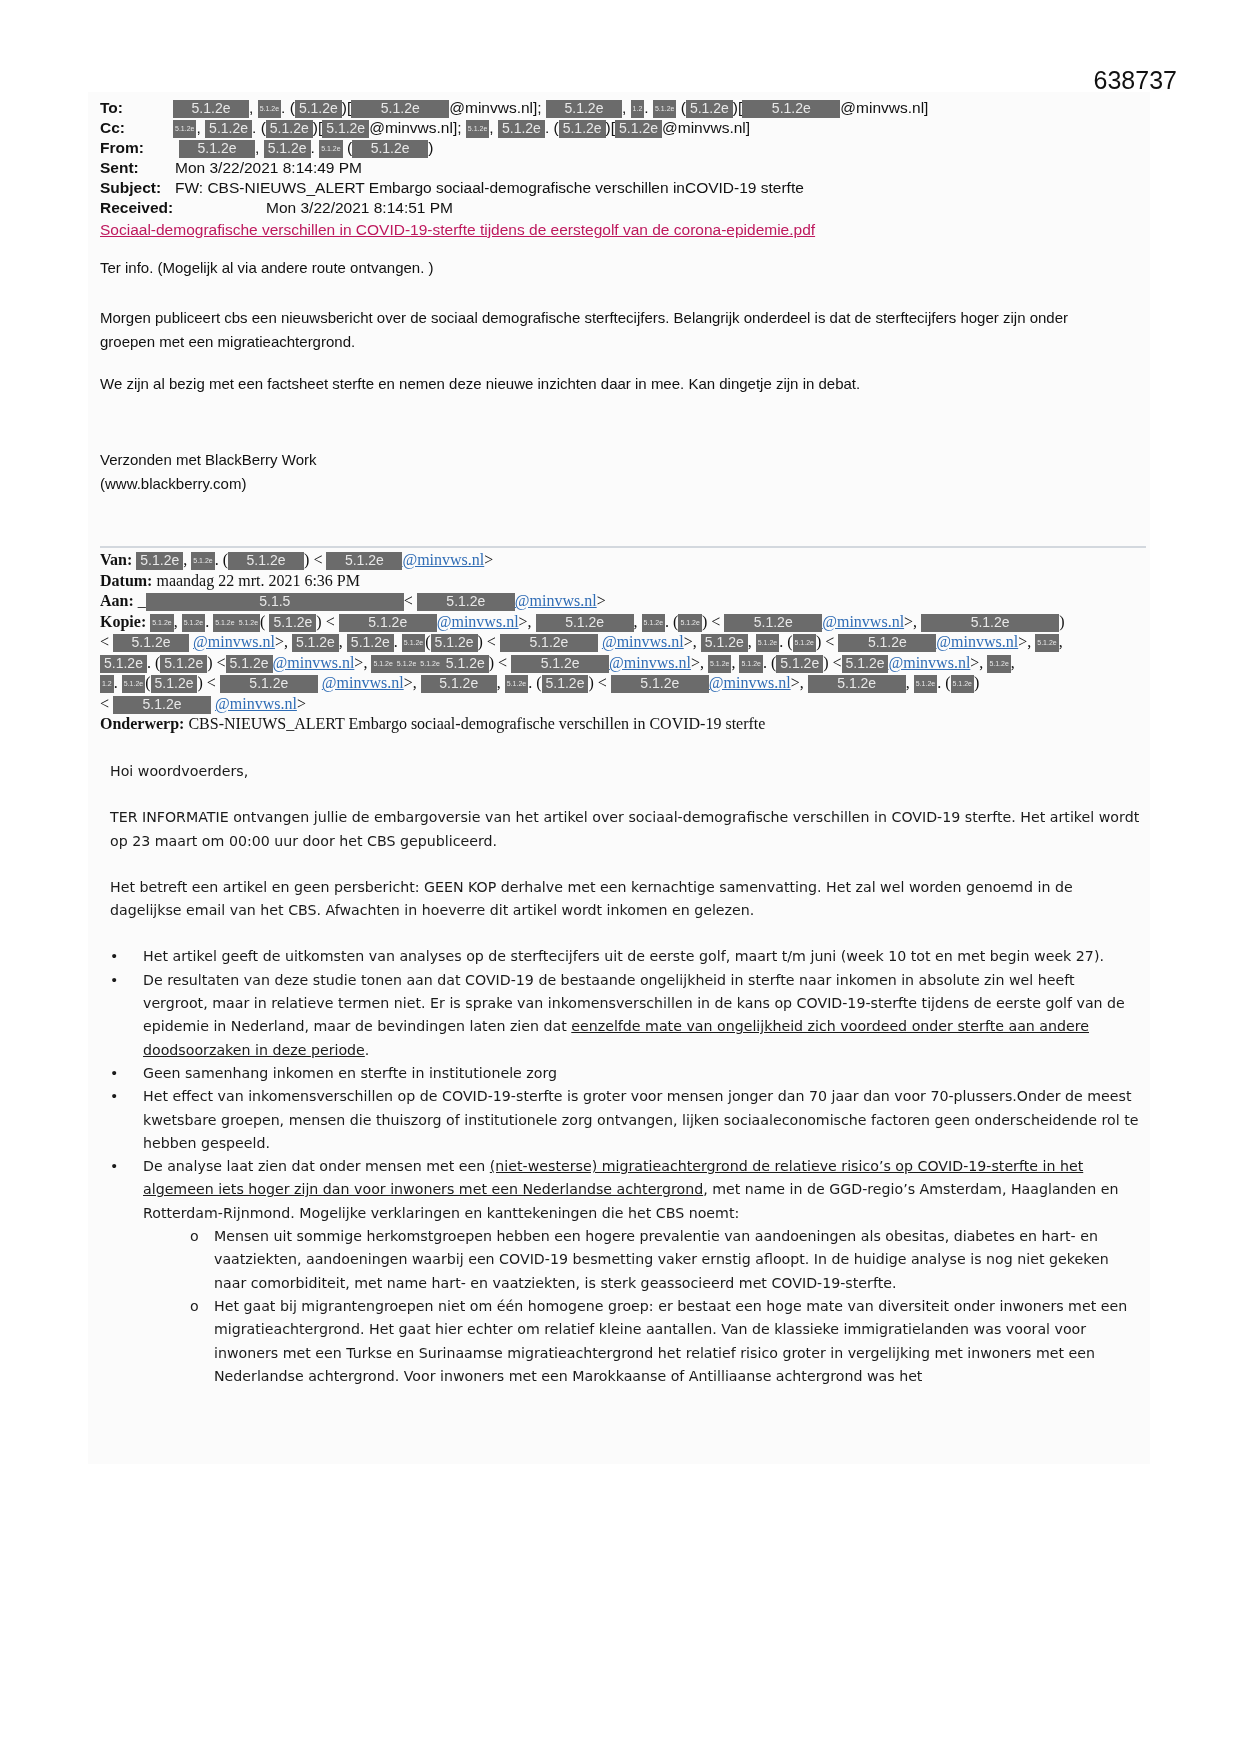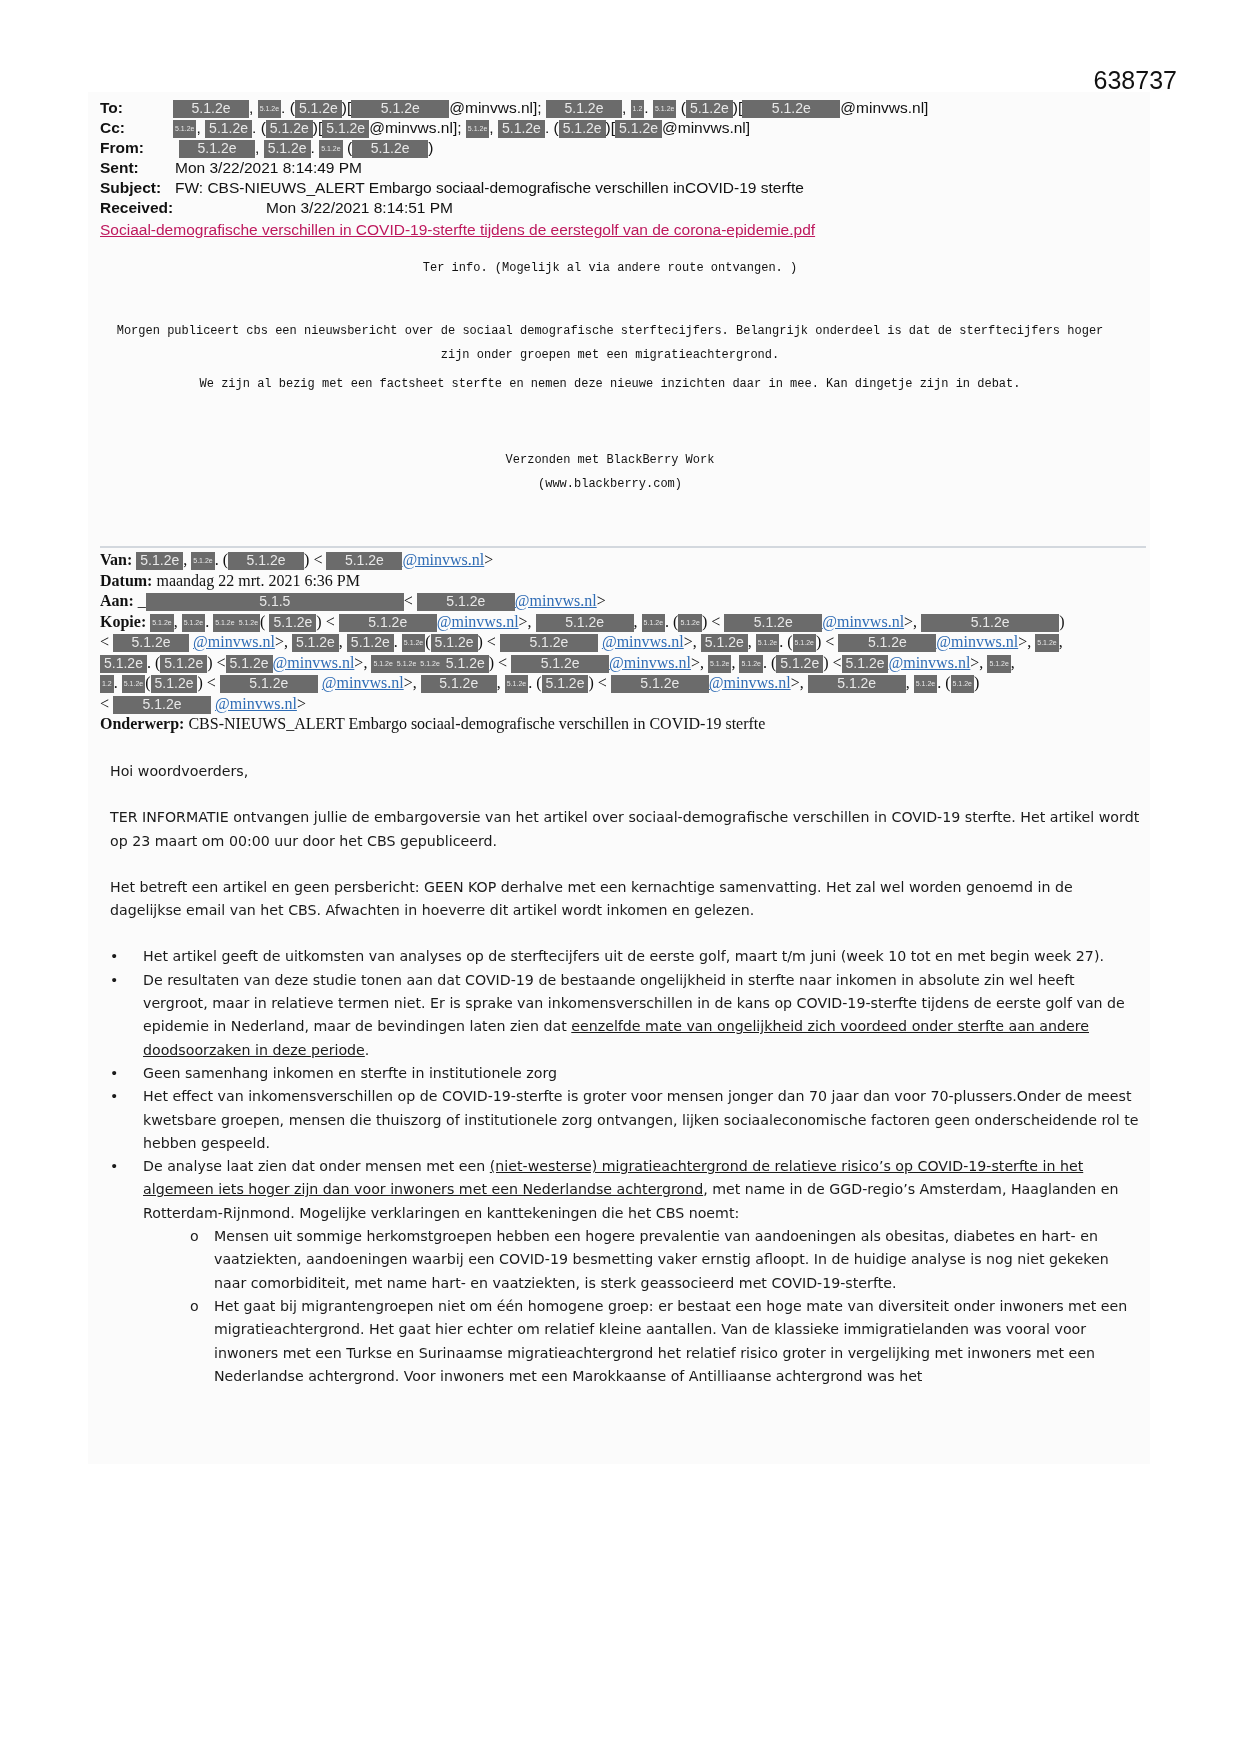--- a/index.html
+++ b/index.html
@@ -16,7 +16,7 @@
   .r.xw { min-width: 90px; }
   .r.xxw { min-width: 330px; }
   .att { position: absolute; left: 100px; top: 221px; font-family: "Liberation Sans", sans-serif; font-size: 15.5px; color: #be185d; text-decoration: underline; }
-  .p1 { position: absolute; left: 100px; font-family: Liberation Mono, monospace; font-size: 12px; line-height: 24px; width: 1020px; text-align: center; }
+  .p1 { position: absolute; left: 100px; font-family: Liberation Sans, sans-serif; font-size: 15px; line-height: 24px; width: 1020px; }
   .sep { position: absolute; left: 100px; top: 546px; width: 1046px; height: 2px; background: #d3d8de; }
   .fwd { position: absolute; left: 100px; top: 550px; font-family: "Liberation Serif", serif; font-size: 16px; line-height: 20.5px; width: 1050px; }
   .fwd b { font-weight: bold; }

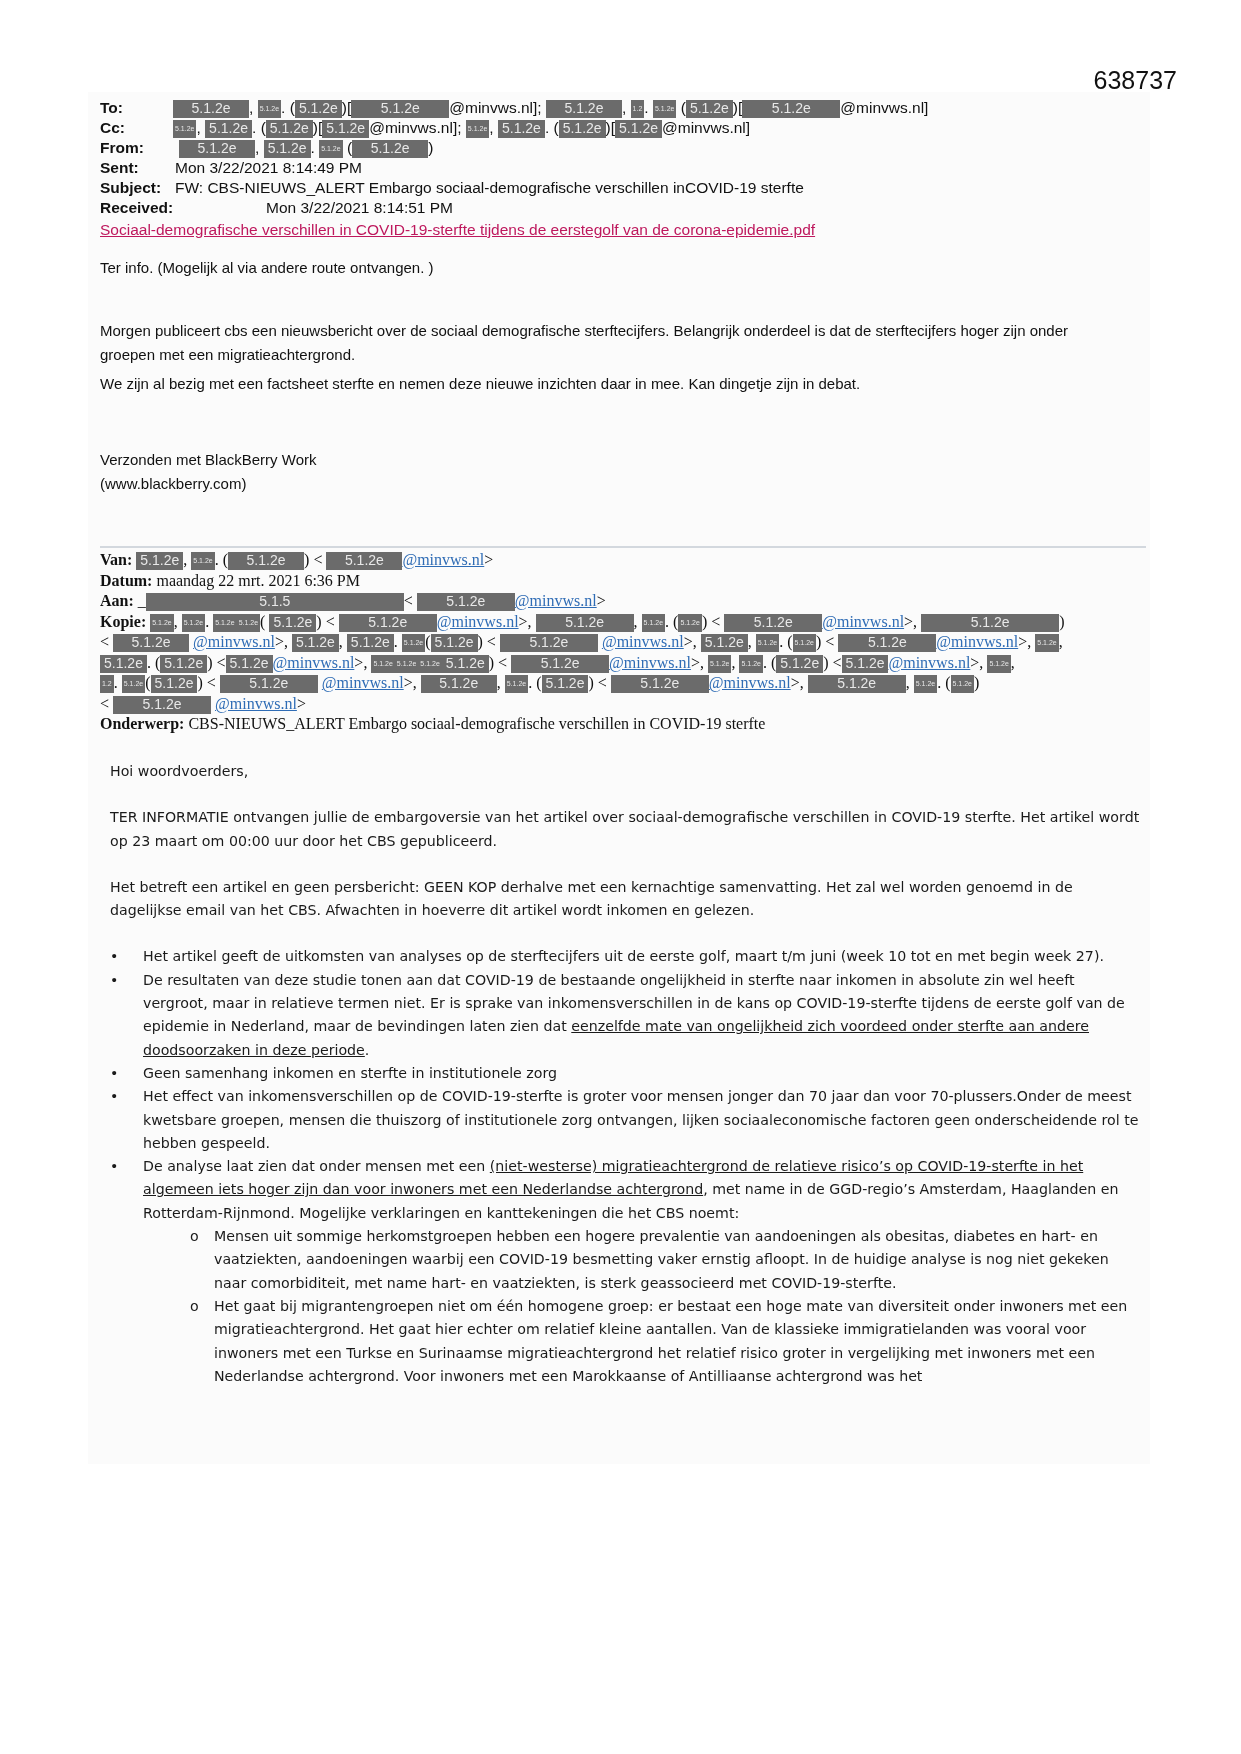--- a/index.html
+++ b/index.html
@@ -79,7 +79,7 @@
 <div class="att">Sociaal-demografische verschillen in COVID-19-sterfte tijdens de eerstegolf van de corona-epidemie.pdf</div>
 
 <div class="p1" style="top:256px">Ter info. (Mogelijk al via andere route ontvangen. )</div>
-<div class="p1" style="top:319px">Morgen publiceert cbs een nieuwsbericht over de sociaal demografische sterftecijfers. Belangrijk onderdeel is dat de sterftecijfers hoger zijn onder groepen met een migratieachtergrond.</div>
+<div class="p1" style="top:306px">Morgen publiceert cbs een nieuwsbericht over de sociaal demografische sterftecijfers. Belangrijk onderdeel is dat de sterftecijfers hoger zijn onder groepen met een migratieachtergrond.</div>
 <div class="p1" style="top:372px">We zijn al bezig met een factsheet sterfte en nemen deze nieuwe inzichten daar in mee. Kan dingetje zijn in debat.</div>
 <div class="p1" style="top:448px">Verzonden met BlackBerry Work</div>
 <div class="p1" style="top:472px">(www.blackberry.com)</div>

